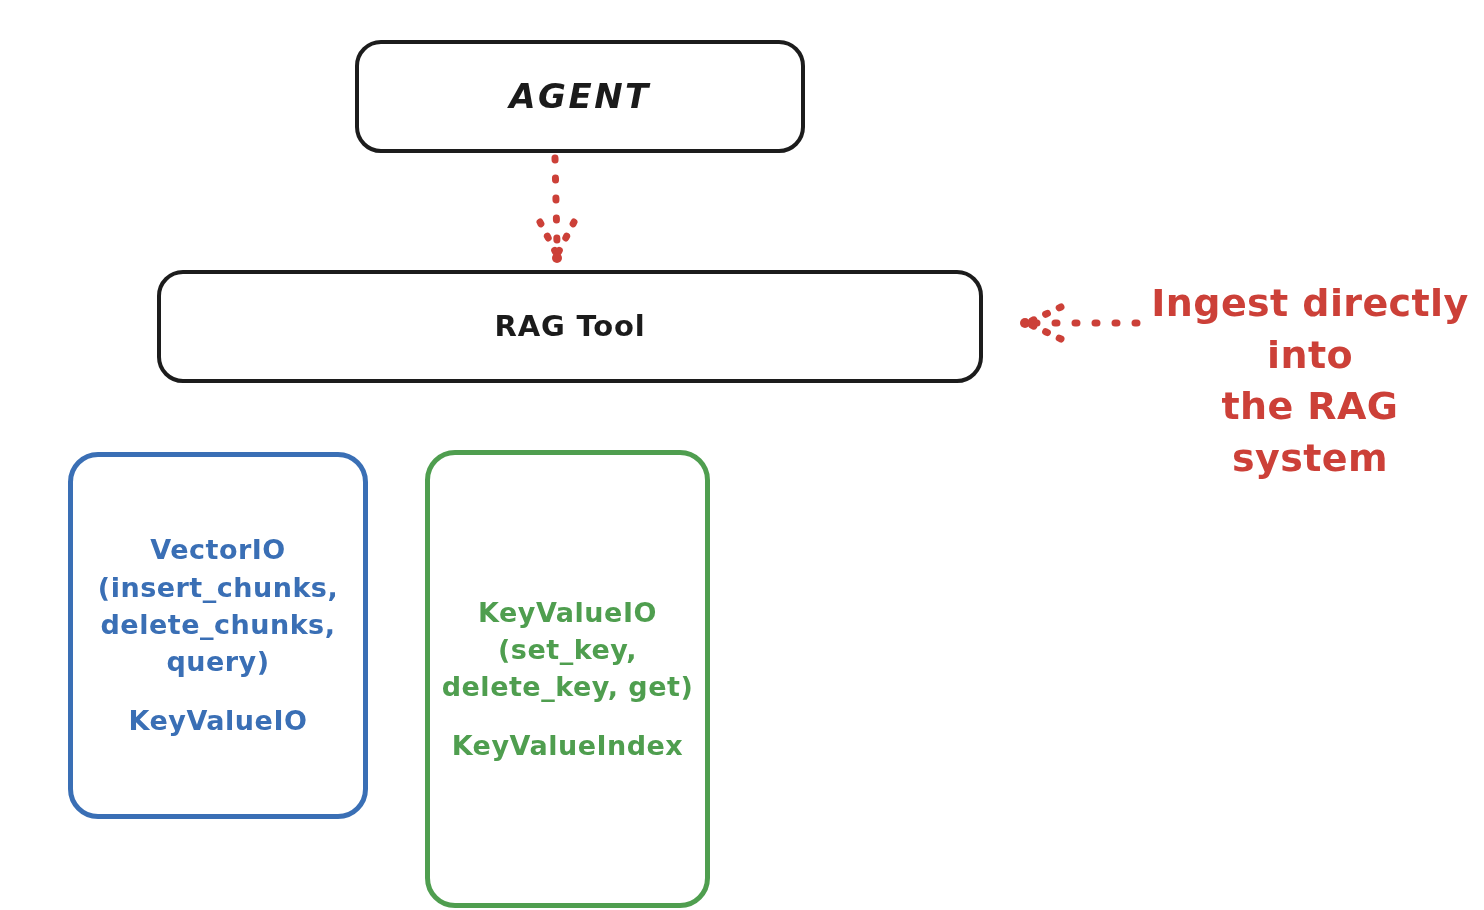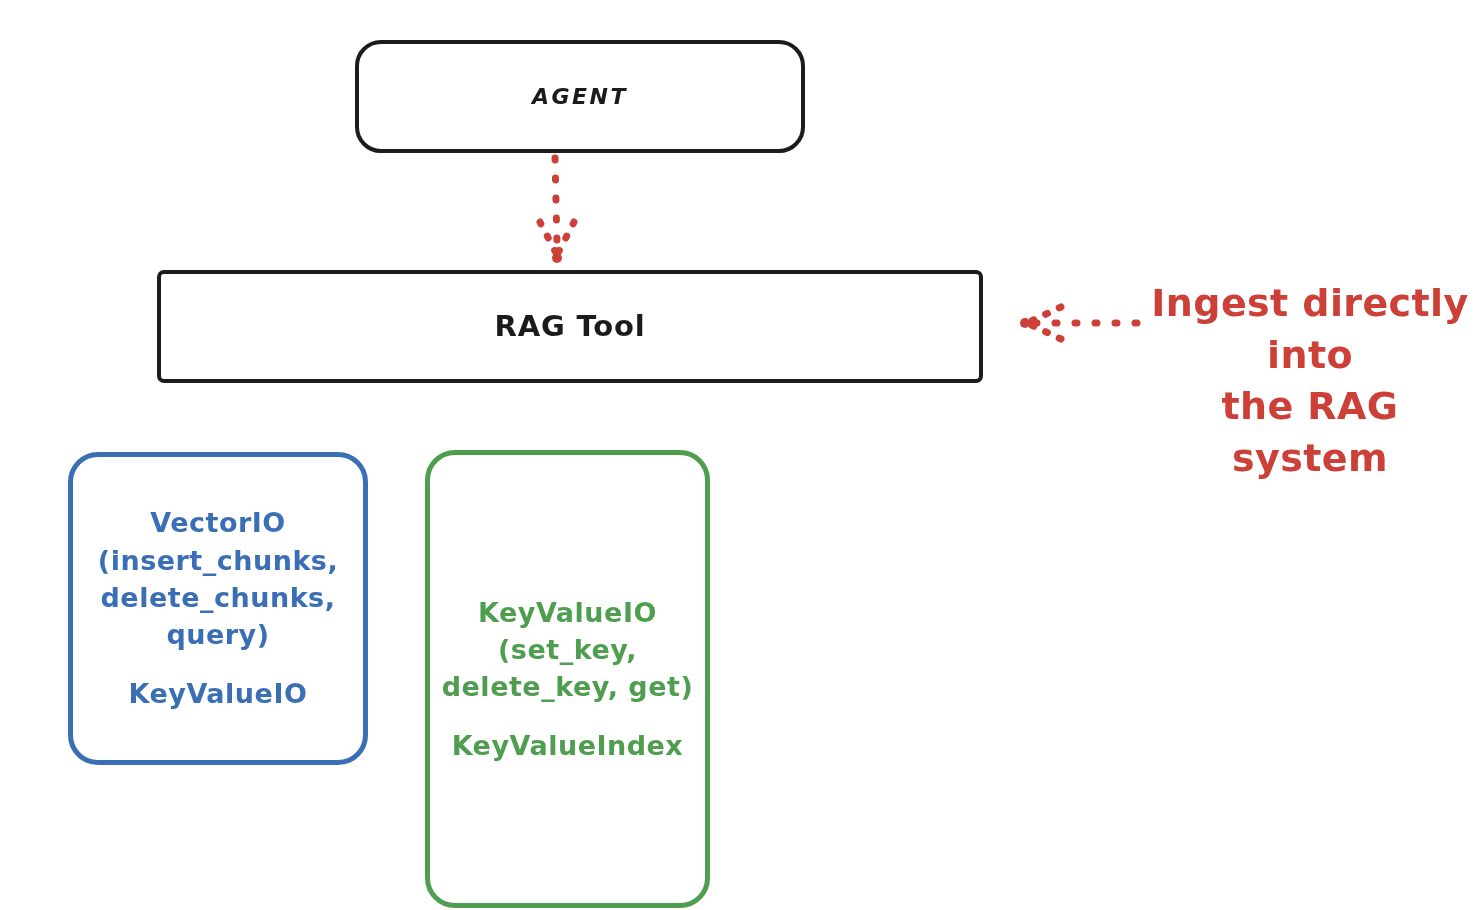--- a/index.html
+++ b/index.html
@@ -40,7 +40,7 @@
     border-radius: 26px;
   }
   #agent-node .label {
-    font-size: 22px;
+    font-size: 34px;
     font-style: italic;
     font-weight: 700;
     color: #1b1b1b;

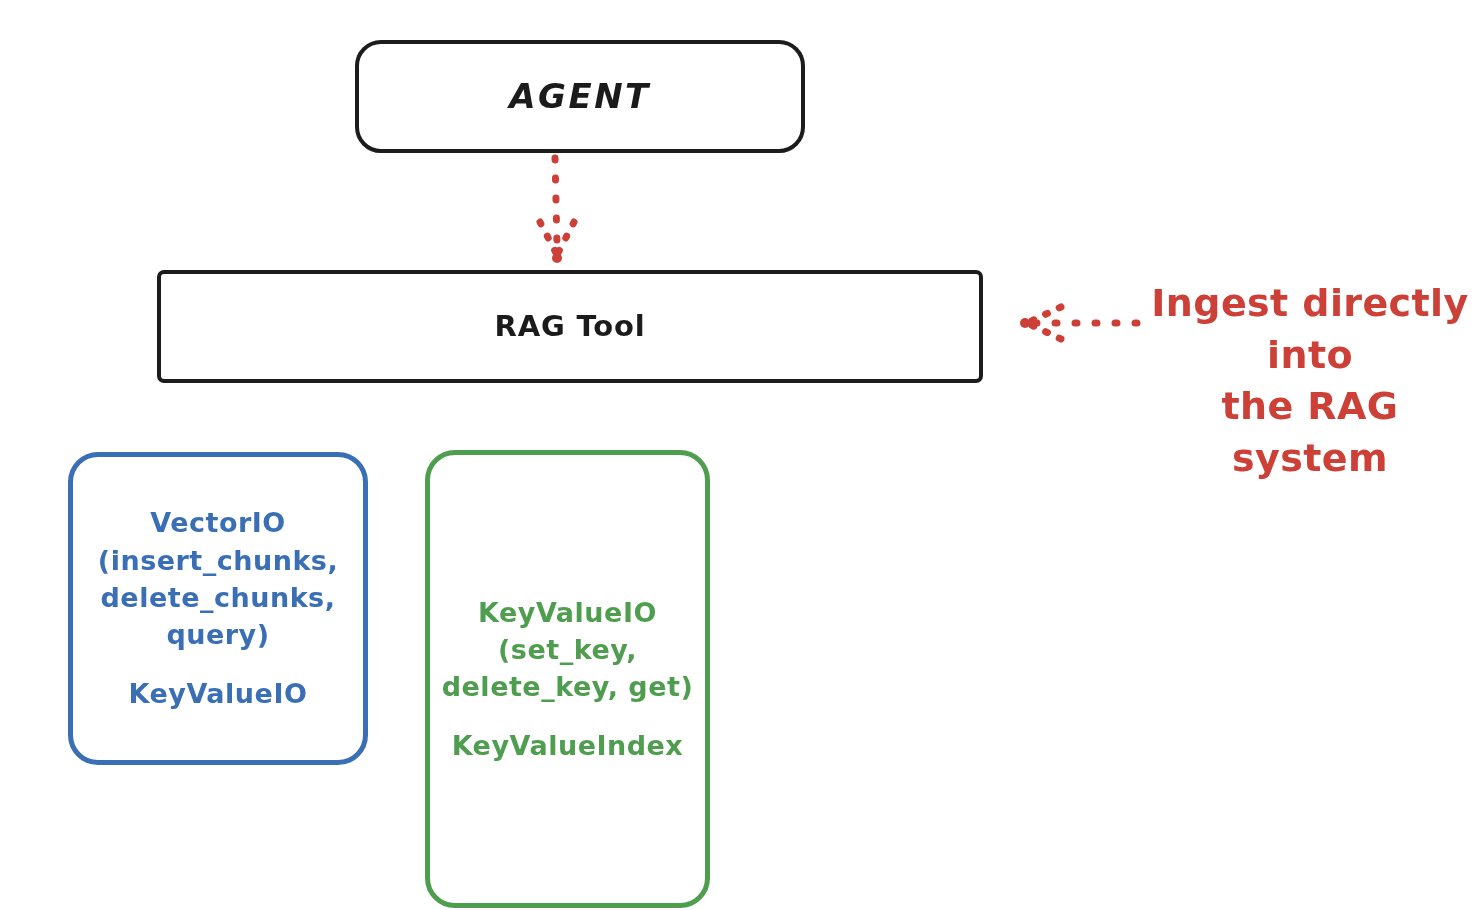--- a/index.html
+++ b/index.html
@@ -51,7 +51,7 @@
     left: 157px; top: 270px;
     width: 826px; height: 113px;
     border: 4px solid #1c1c1c;
-    border-radius: 7px;
+    border-radius: 26px;
   }
   #rag-tool-node .label {
     font-size: 29px;

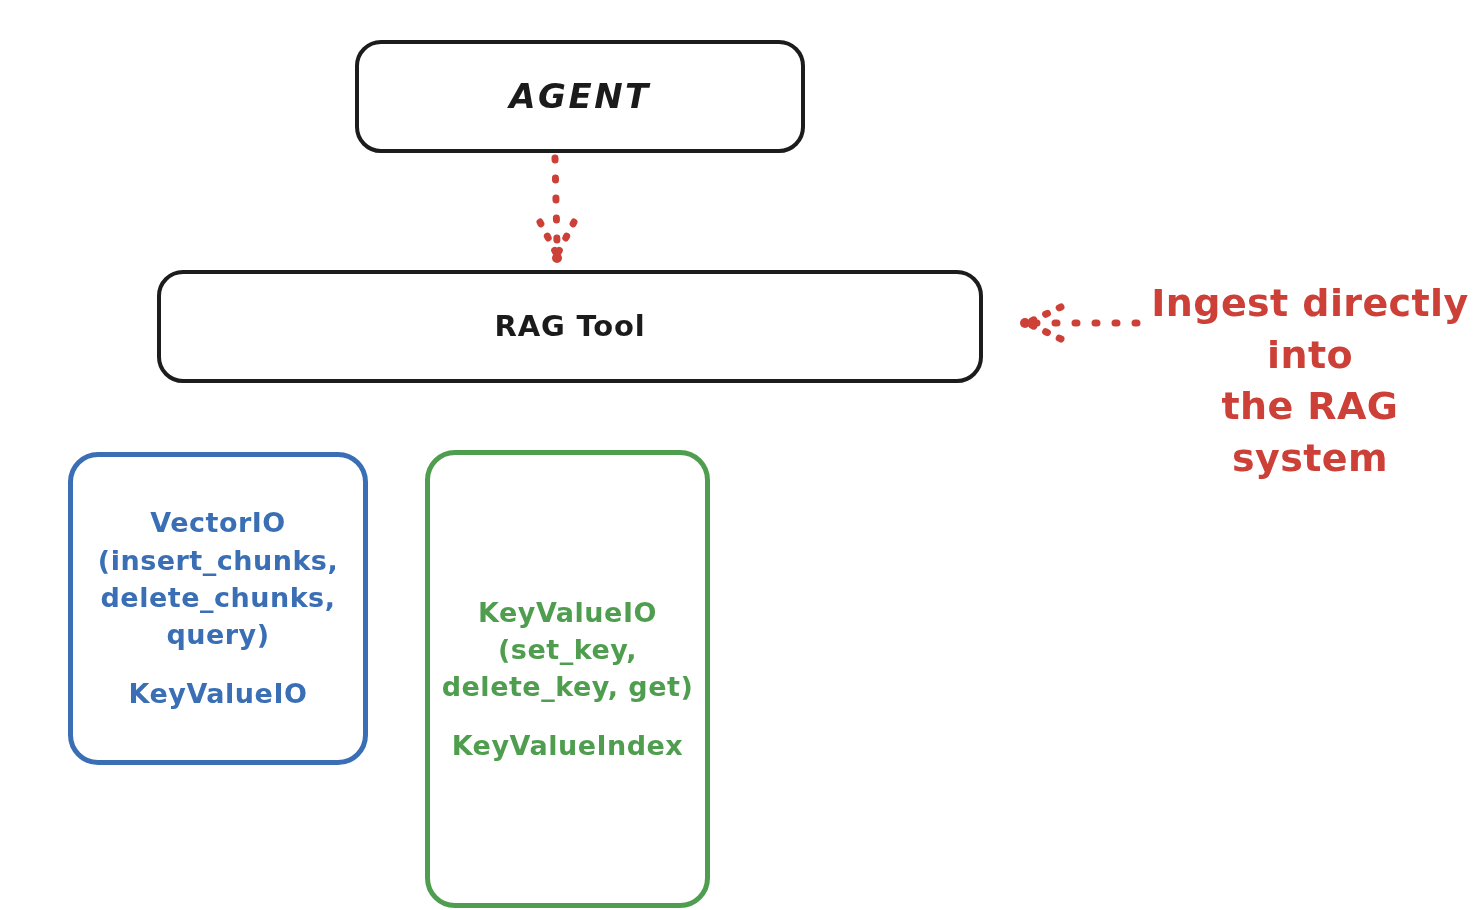--- a/index.html
+++ b/index.html
@@ -76,7 +76,7 @@
 
   #vector-io-node {
     left: 68px; top: 452px;
-    width: 300px; height: 313px;
+    width: 300px; height: 367px;
     border-color: #3a6fb5;
     align-items: center;
   }

